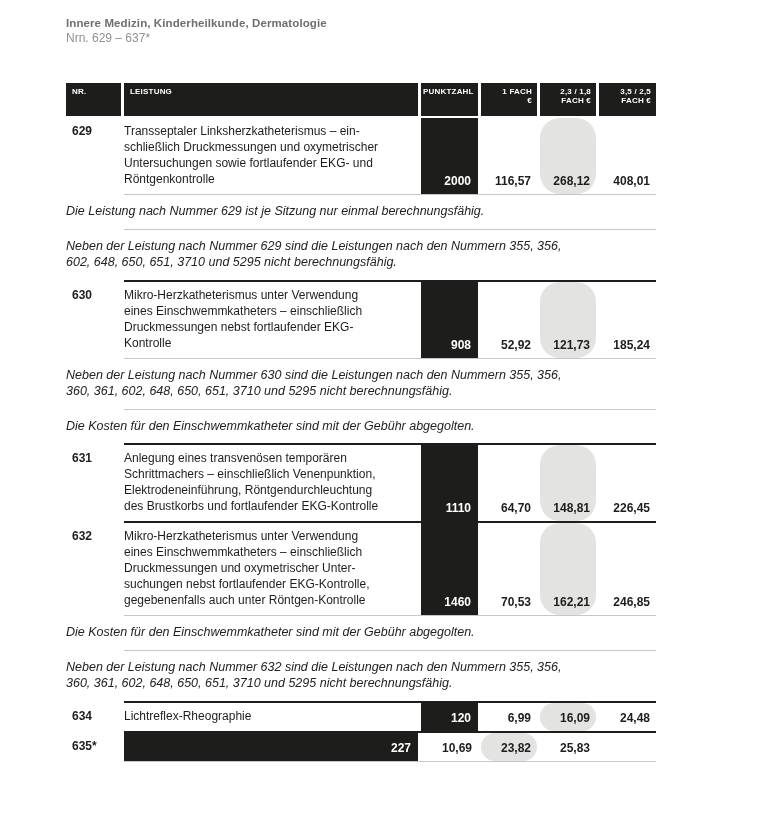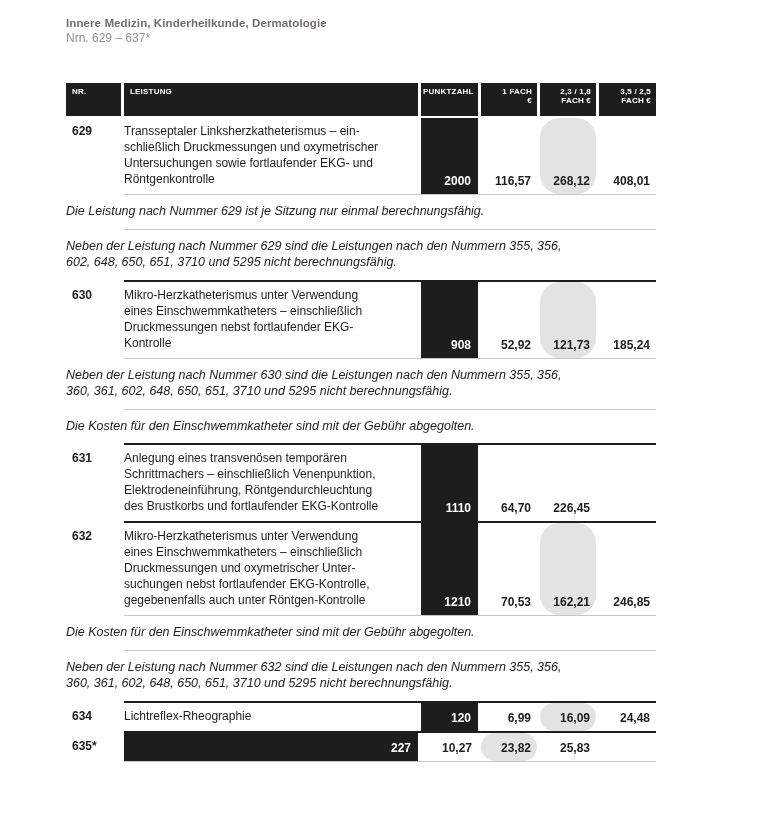--- a/index.html
+++ b/index.html
@@ -138,6 +138,7 @@
 des Brustkorbs und fortlaufender EKG-Kontrolle</div>
           <div class="cell-punkt">1110</div>
           <div class="cell-val">64,70</div>
+          <div class="cell-val gray">148,81</div>
           <div class="cell-val">226,45</div>
         </div>
         <div class="sep dark"></div>

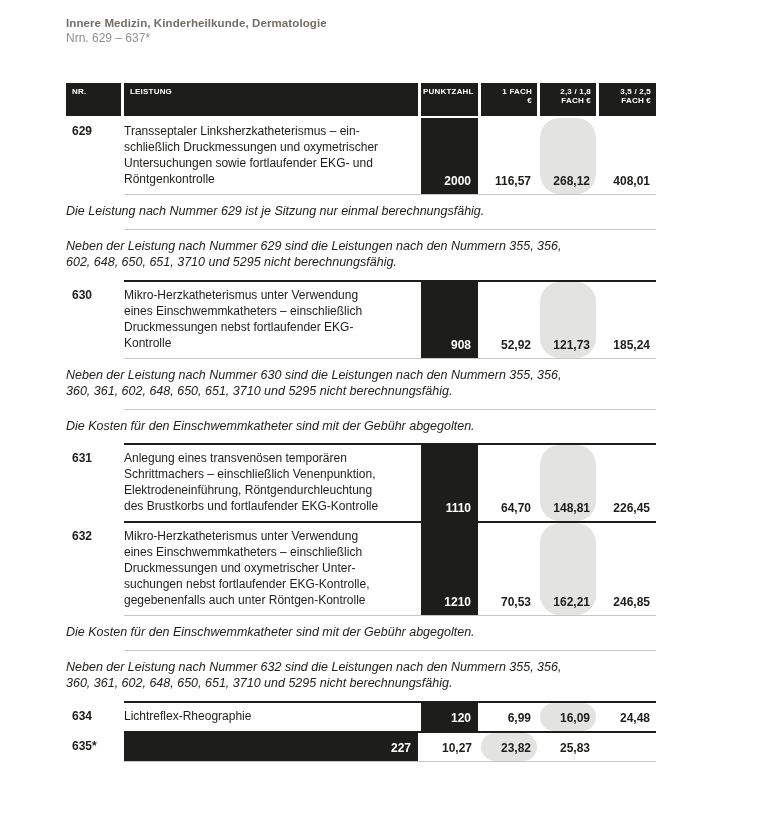--- a/index.html
+++ b/index.html
@@ -149,7 +149,7 @@
 Druckmessungen und oxymetrischer Unter-
 suchungen nebst fortlaufender EKG-Kontrolle,
 gegebenenfalls auch unter Röntgen-Kontrolle</div>
-          <div class="cell-punkt">1210</div>
+          <div class="cell-punkt">1460</div>
           <div class="cell-val">70,53</div>
           <div class="cell-val gray">162,21</div>
           <div class="cell-val">246,85</div>

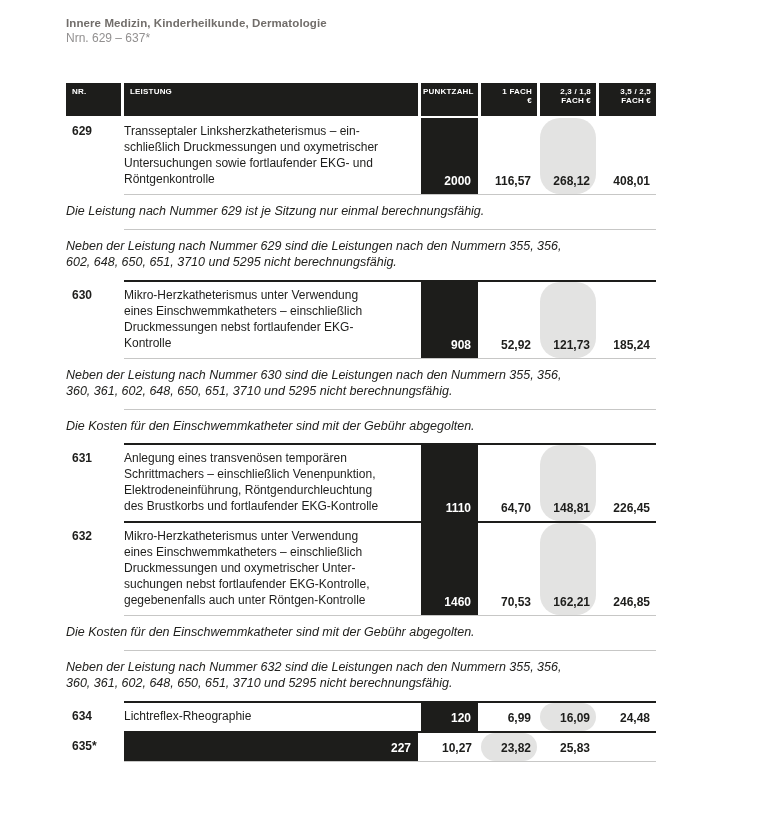--- a/index.html
+++ b/index.html
@@ -172,7 +172,7 @@
         <div class="trow grid">
           <div class="cell-nr">635*</div>
           <div class="cell-punkt">227</div>
-          <div class="cell-val">10,27</div>
+          <div class="cell-val">10,69</div>
           <div class="cell-val gray">23,82</div>
           <div class="cell-val">25,83</div>
         </div>

